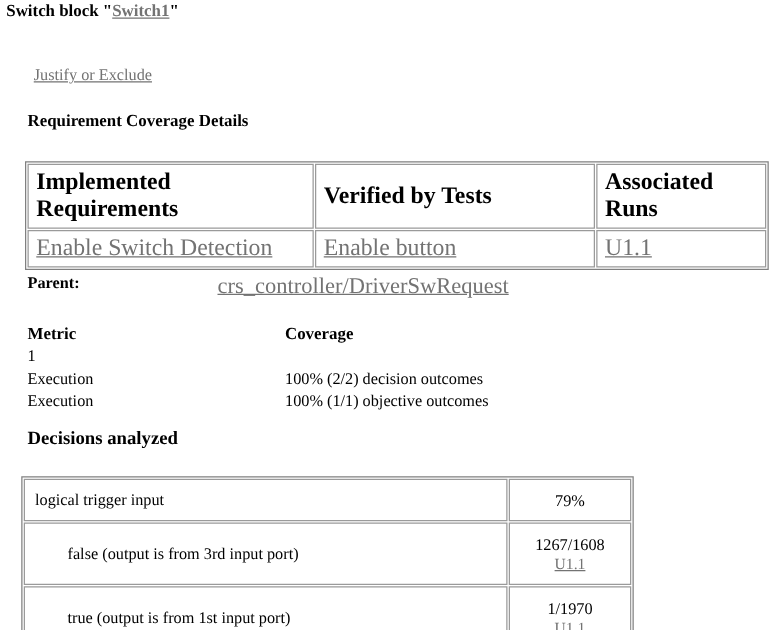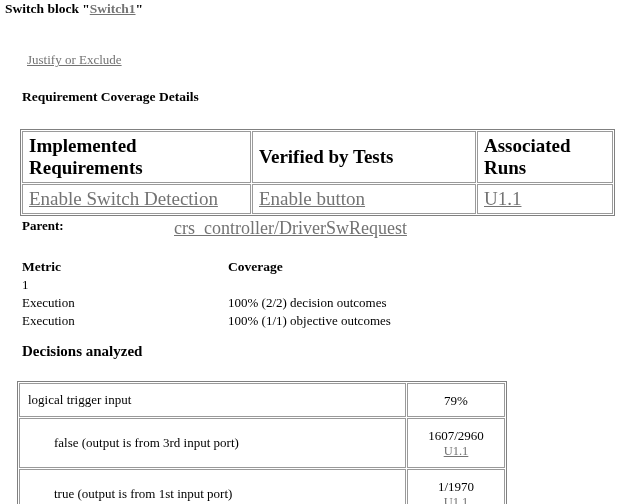--- a/index.html
+++ b/index.html
@@ -222,7 +222,7 @@
       <tr class="r1">
         <td class="desc indent-1">false (output is from 3rd input port)</td>
         <td class="val">
-          <div>1607/2960</div>
+          <div>1267/1608</div>
           <a class="link" href="#">U1.1</a>
         </td>
       </tr>

